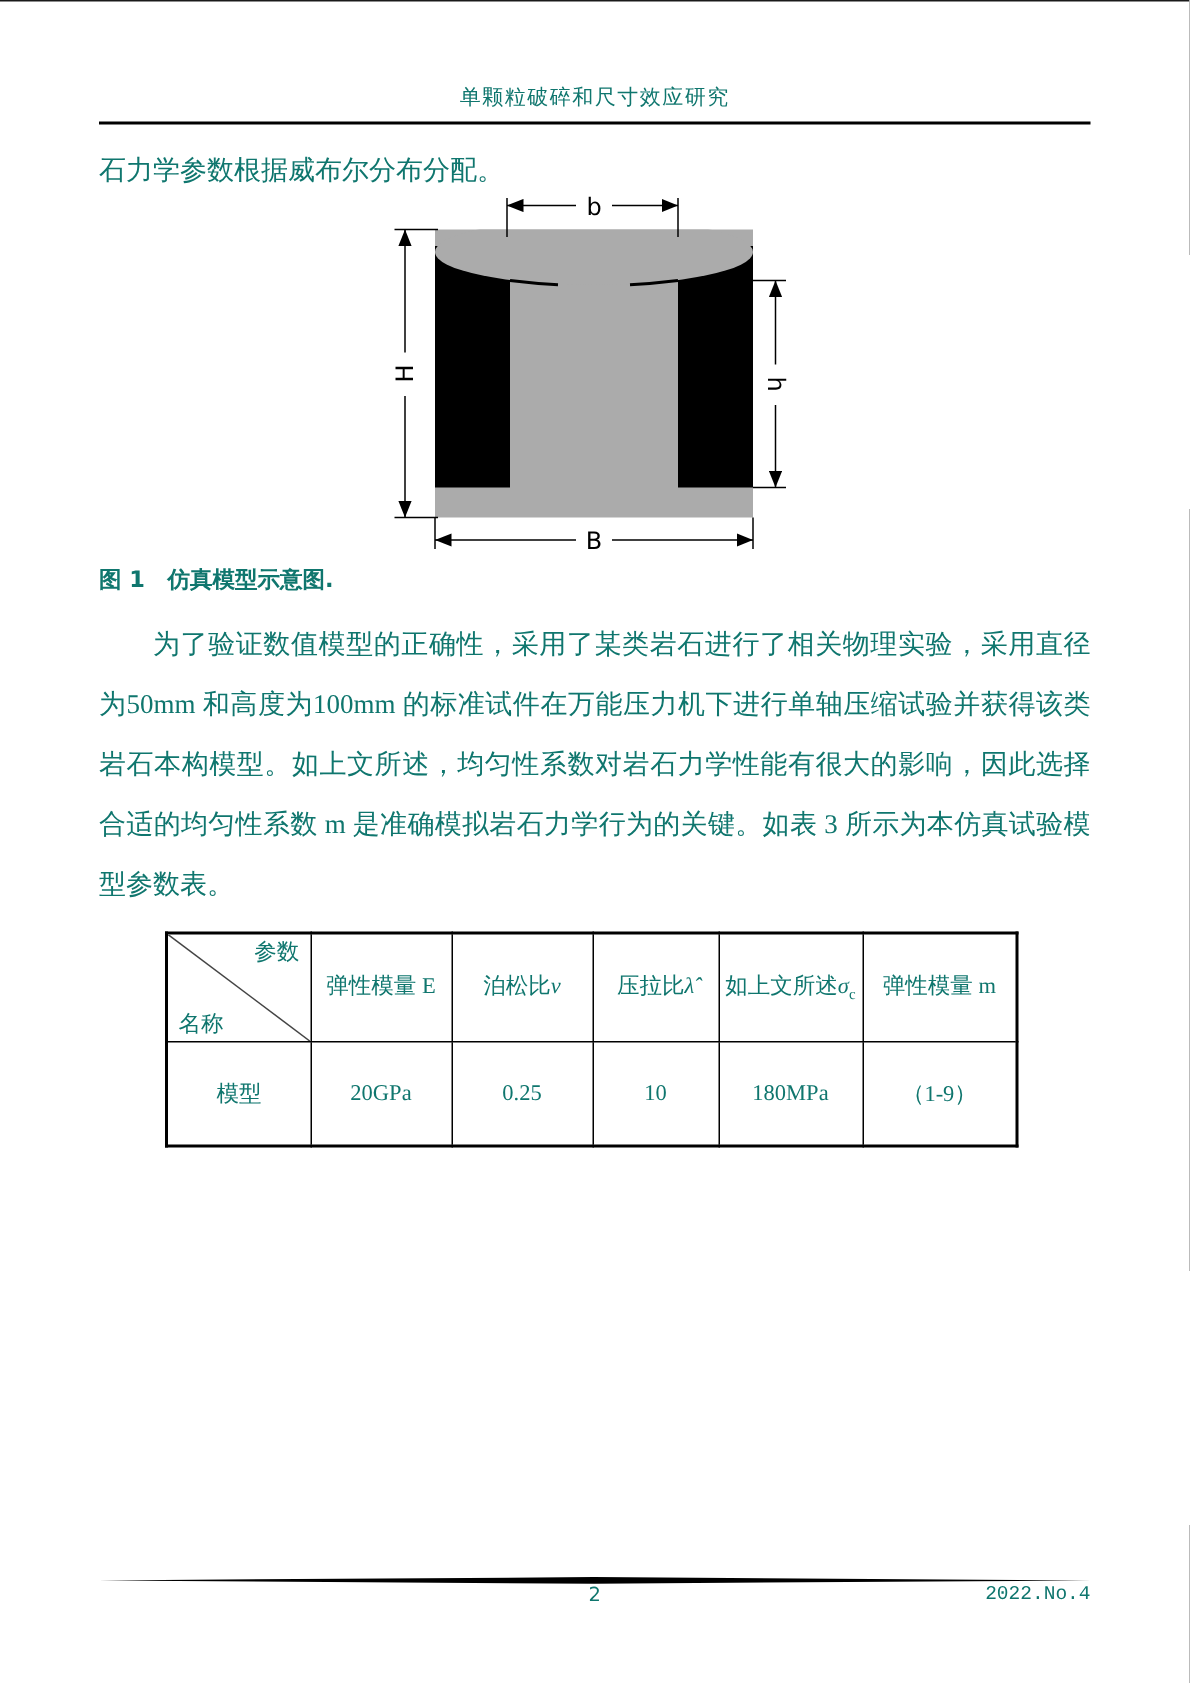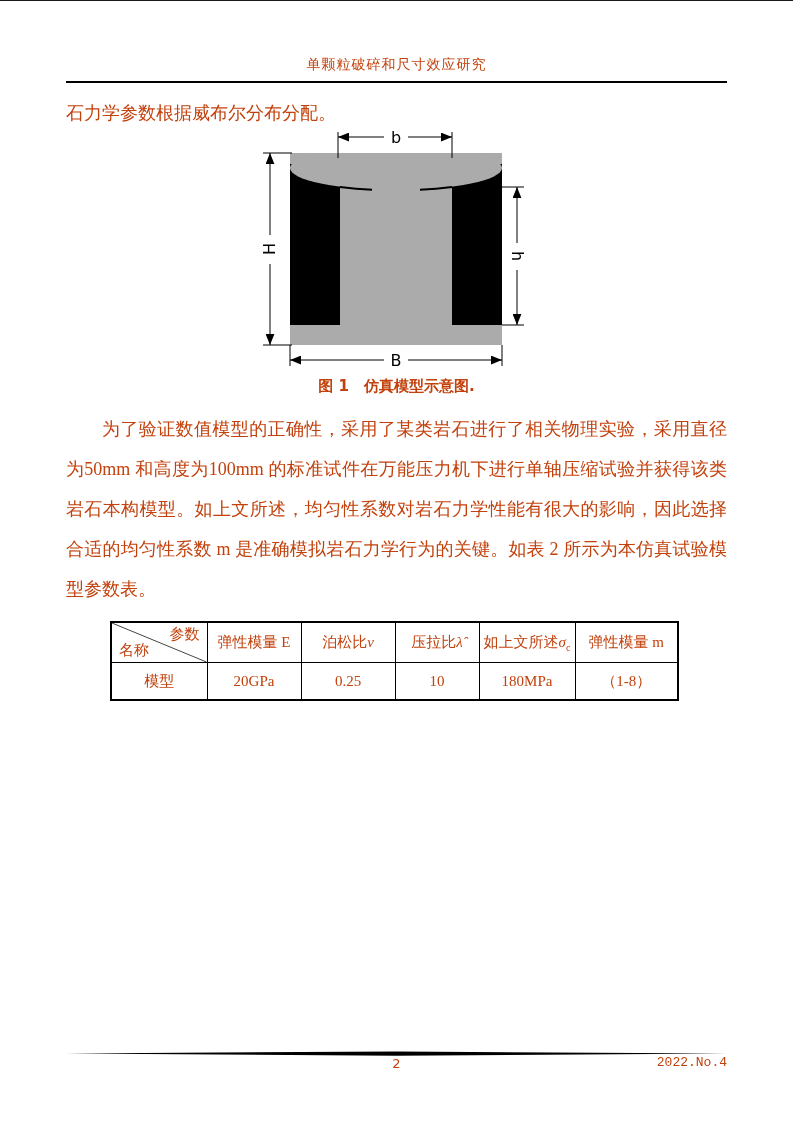--- a/index.html
+++ b/index.html
@@ -9,7 +9,7 @@
     background:#ffffff;
     margin:0 auto;
     font-family:"Liberation Serif","DejaVu Serif",serif;
-    color:#c2410c;
+    color:#0f766e;
     overflow:hidden;
   }
   .page-top-edge{position:absolute;top:0;left:0;width:793px;height:1px;background:#1a1a1a;}

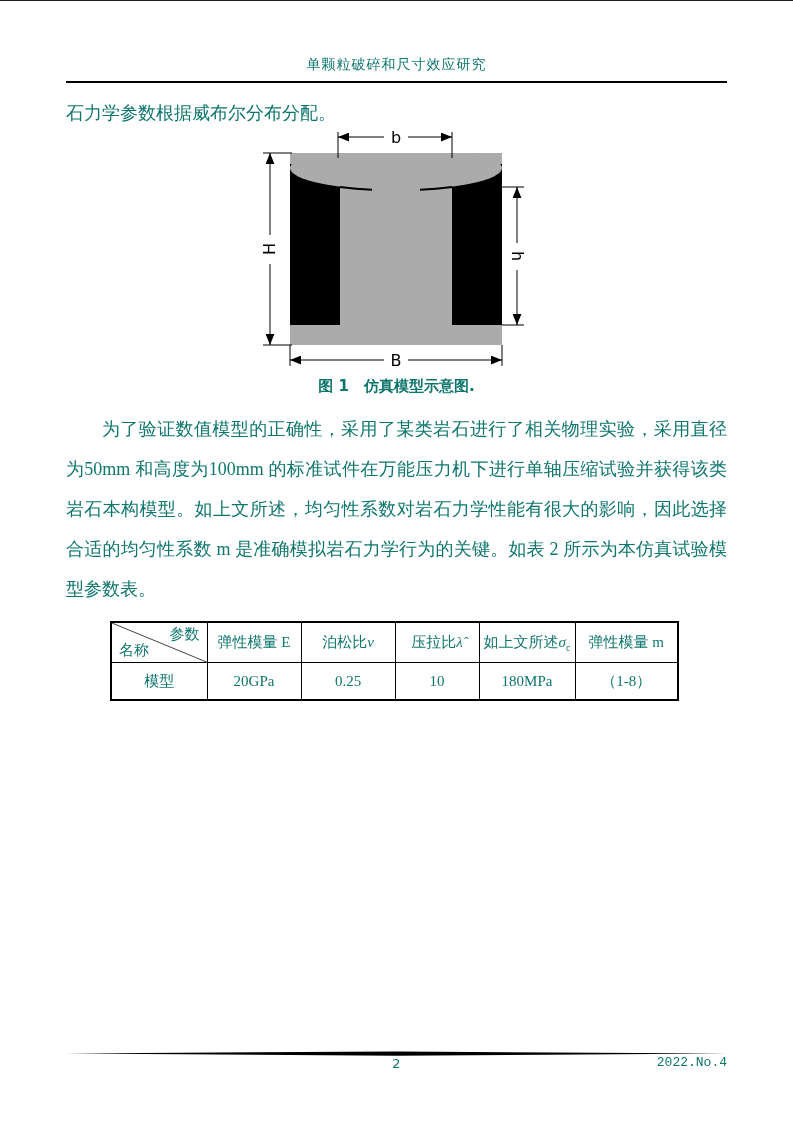--- a/index.html
+++ b/index.html
@@ -24,7 +24,7 @@
   }
   .fig-wrap{position:absolute;left:250px;top:118px;width:280px;height:256px;}
   .fig-caption{
-    position:absolute;top:377px;left:66px;width:661px;text-align:center;
+    position:absolute;top:377px;left:66px;width:661px;text-align:left;
     font-family:"DejaVu Sans","Liberation Sans",sans-serif;
     font-weight:bold;font-size:15px;
   }

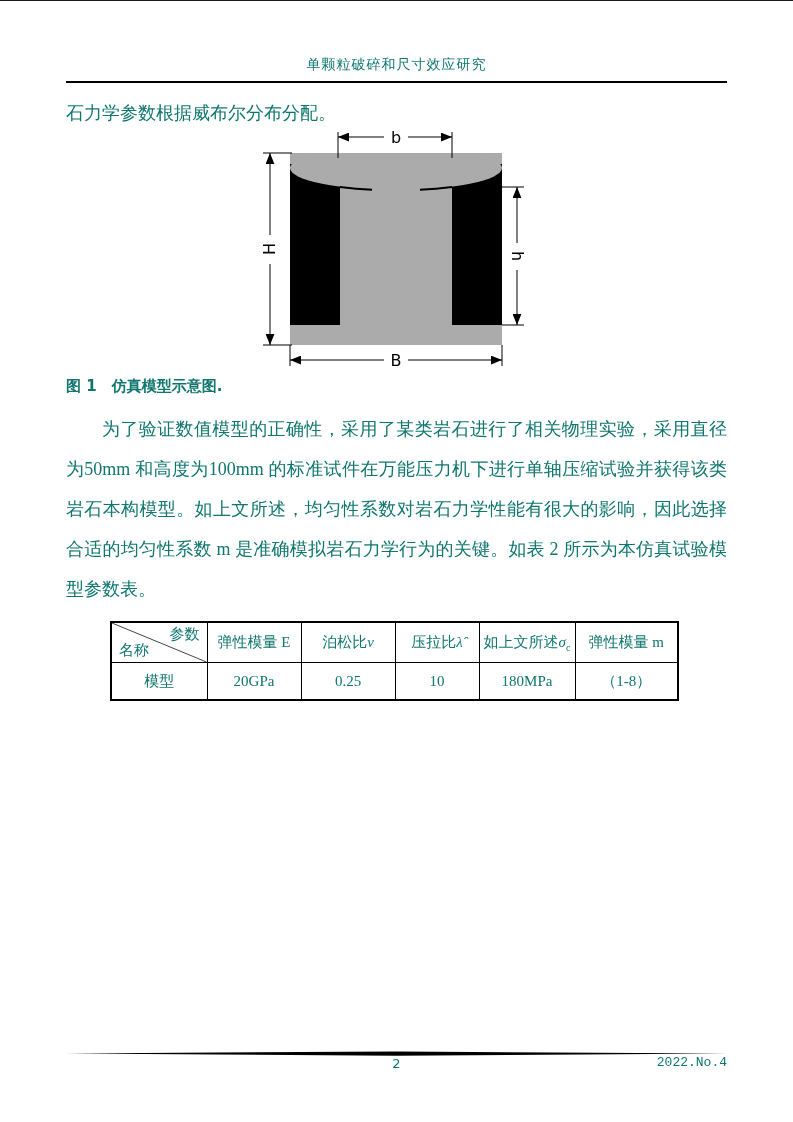--- a/index.html
+++ b/index.html
@@ -140,7 +140,7 @@
 
   <div class="fig-caption">图 1　仿真模型示意图.</div>
 
-  <div class="body-para para-1">为了验证数值模型的正确性，采用了某类岩石进行了相关物理实验，采用直径为50mm 和高度为100mm 的标准试件在万能压力机下进行单轴压缩试验并获得该类岩石本构模型。如上文所述，均匀性系数对岩石力学性能有很大的影响，因此选择合适的均匀性系数 m 是准确模拟岩石力学行为的关键。如表 2 所示为本仿真试验模型参数表。</div>
+  <div class="body-para para-1">为了验证数值模型的正确性，采用了某类岩石进行了相关物理实验，采用直径为50mm 和高度为100mm 的标准试件在万能压力机下进行单轴压缩试验并获得该类岩石本构模型。如上文所述，均匀性系数对岩石力学性能有很大的影响，因此选择合适的均匀性系数 m 是准确模拟岩石力学行为的关键。如表 3 所示为本仿真试验模型参数表。</div>
 
 
   <table class="param-table">

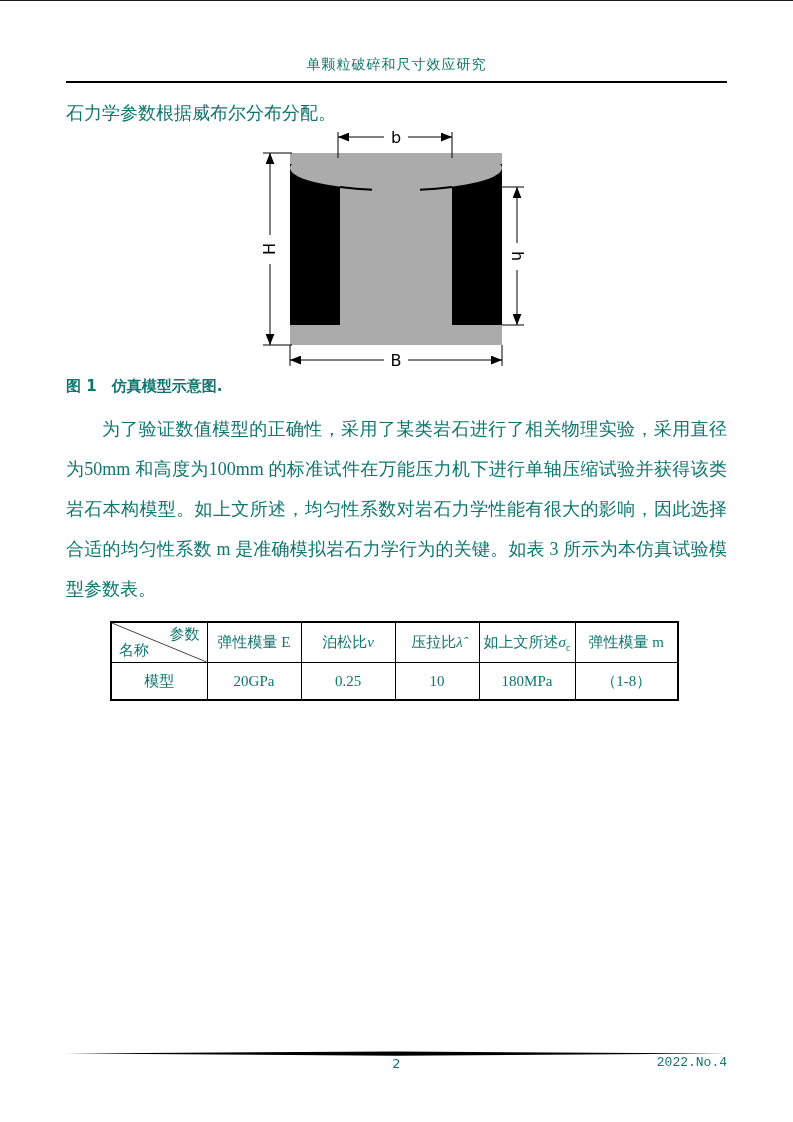--- a/index.html
+++ b/index.html
@@ -49,7 +49,7 @@
   .param-table td,.param-table th{
     border:1px solid #000;
     text-align:center;vertical-align:middle;
-    font-weight:normal;padding:0 2px;
+    font-weight:normal;padding:16px 2px;
     height:39px;overflow:hidden;
   }
   .param-table{border:2px solid #000;}

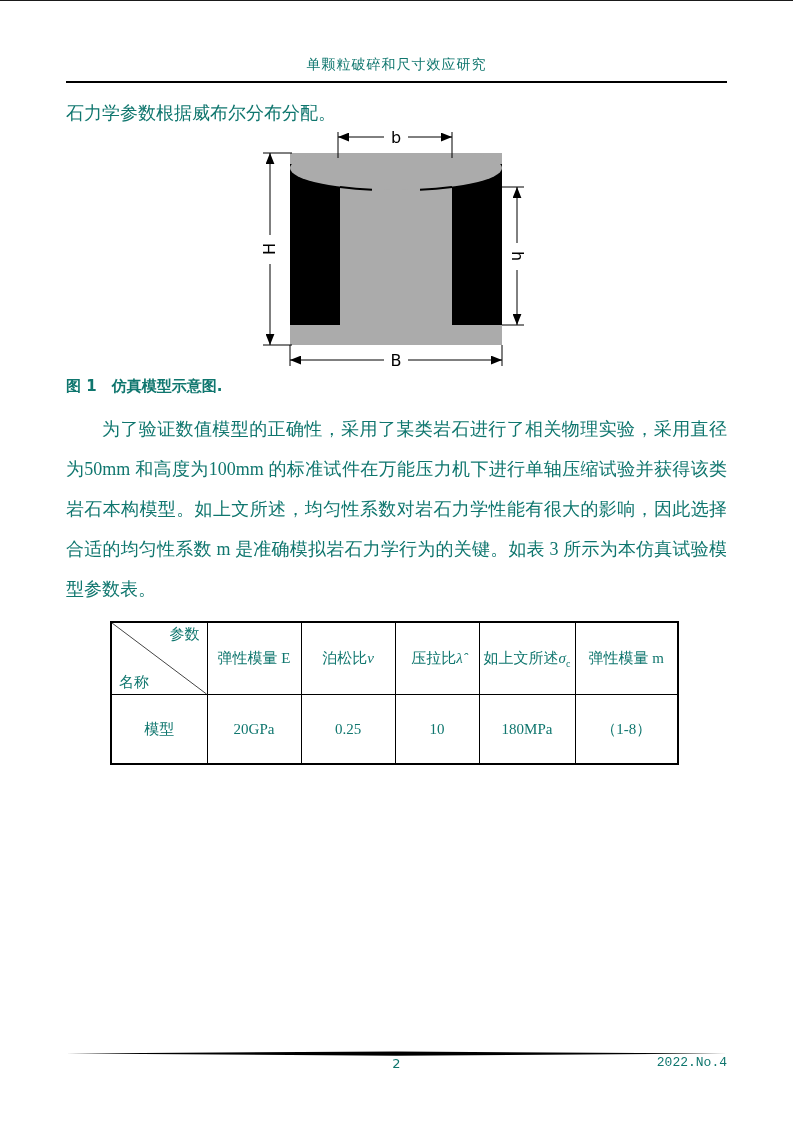--- a/index.html
+++ b/index.html
@@ -173,7 +173,7 @@
         <td>0.25</td>
         <td>10</td>
         <td>180MPa</td>
-        <td>（1-8）</td>
+        <td>（1-9）</td>
       </tr>
     </tbody>
   </table>

